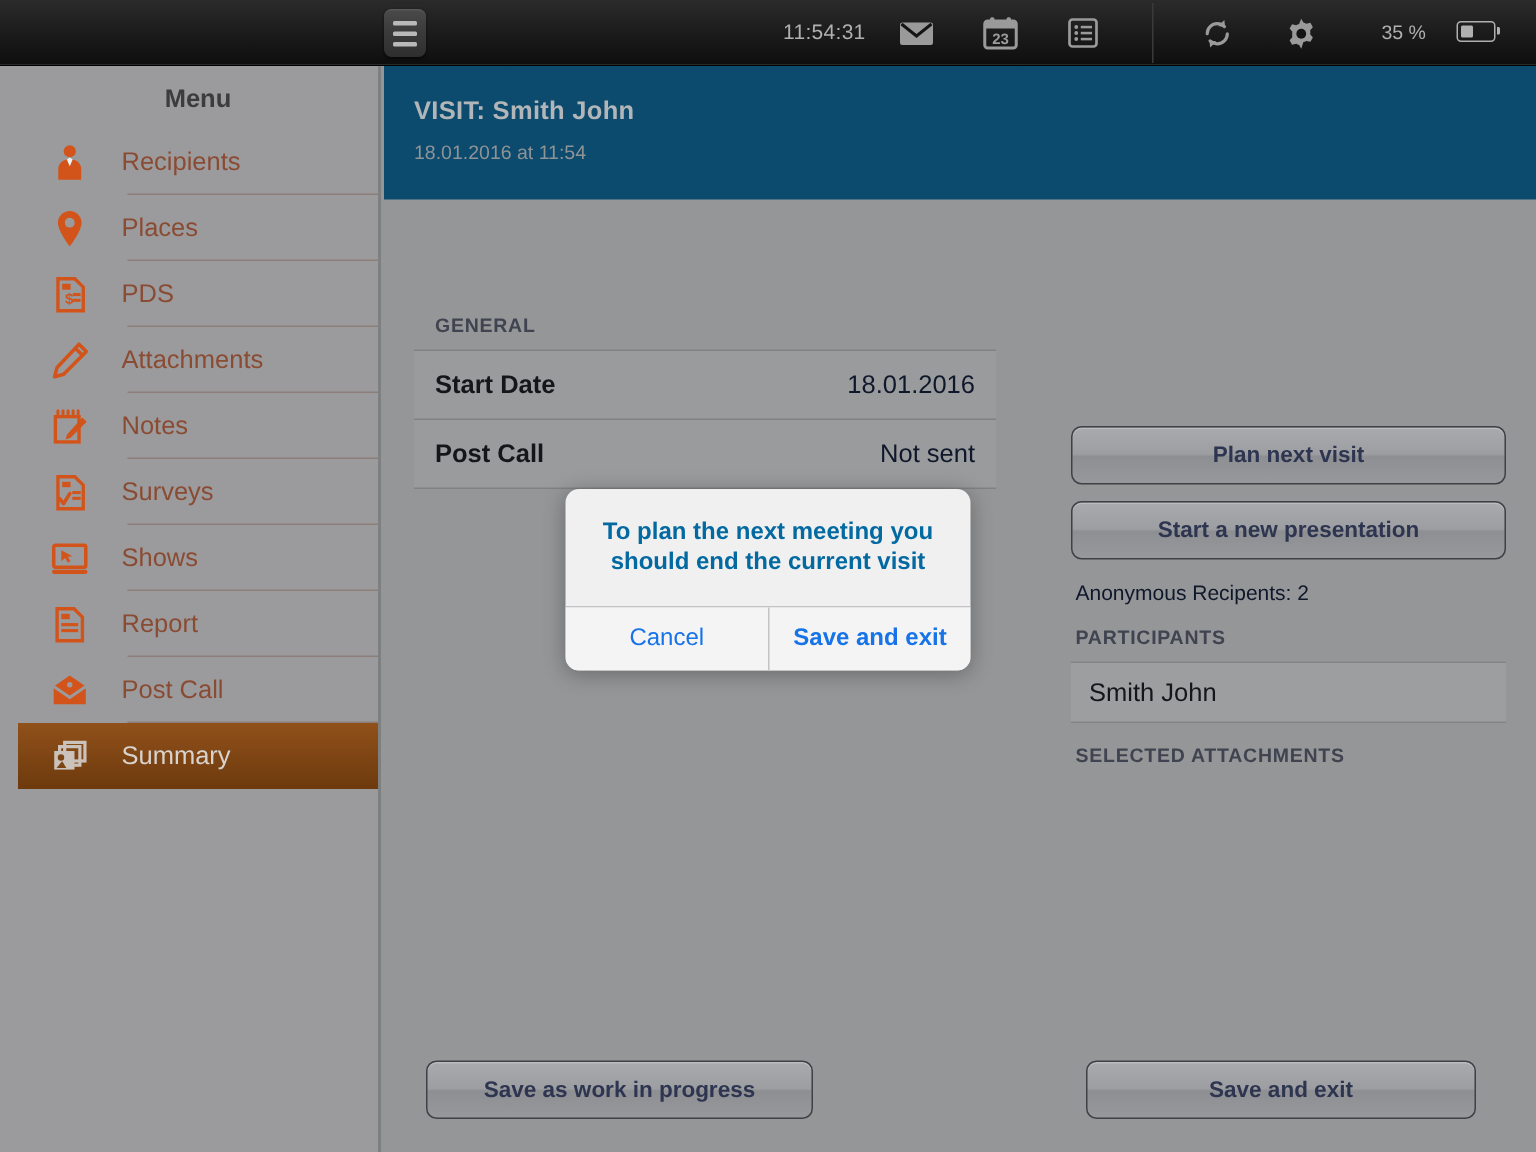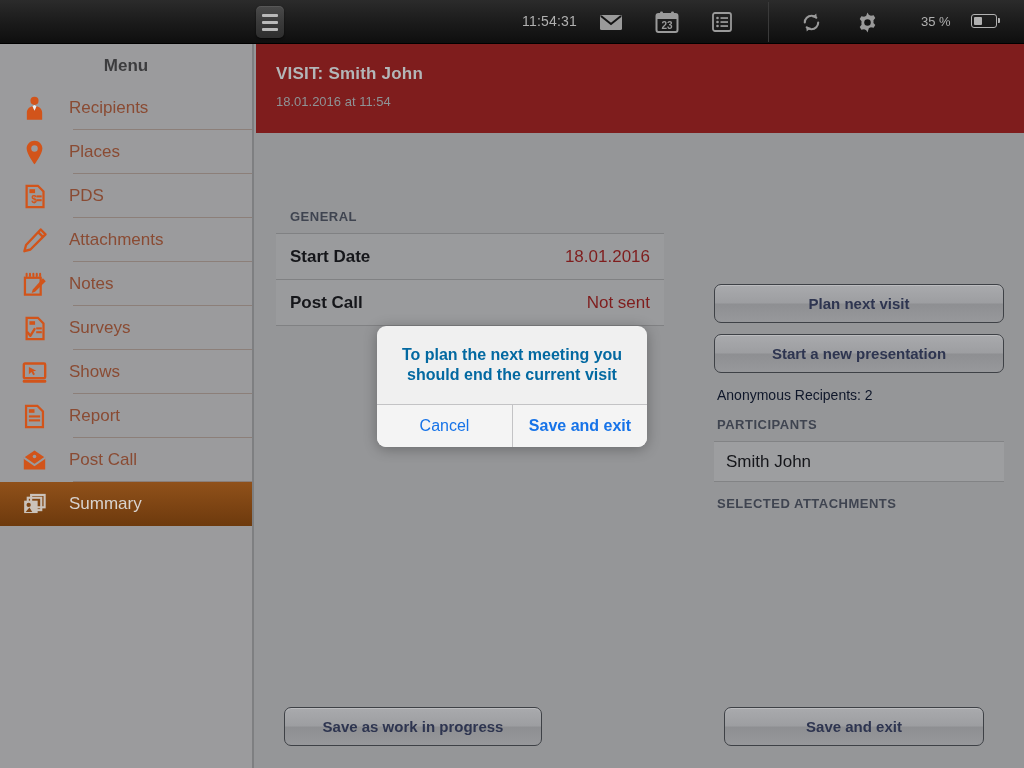--- a/index.html
+++ b/index.html
@@ -128,6 +128,7 @@
     height: 724px;
     background: #9b9b9d;
     border-right: 2px solid #7e7f81;
+    padding-left: 12px;
   }
 
   .sidebar-title {

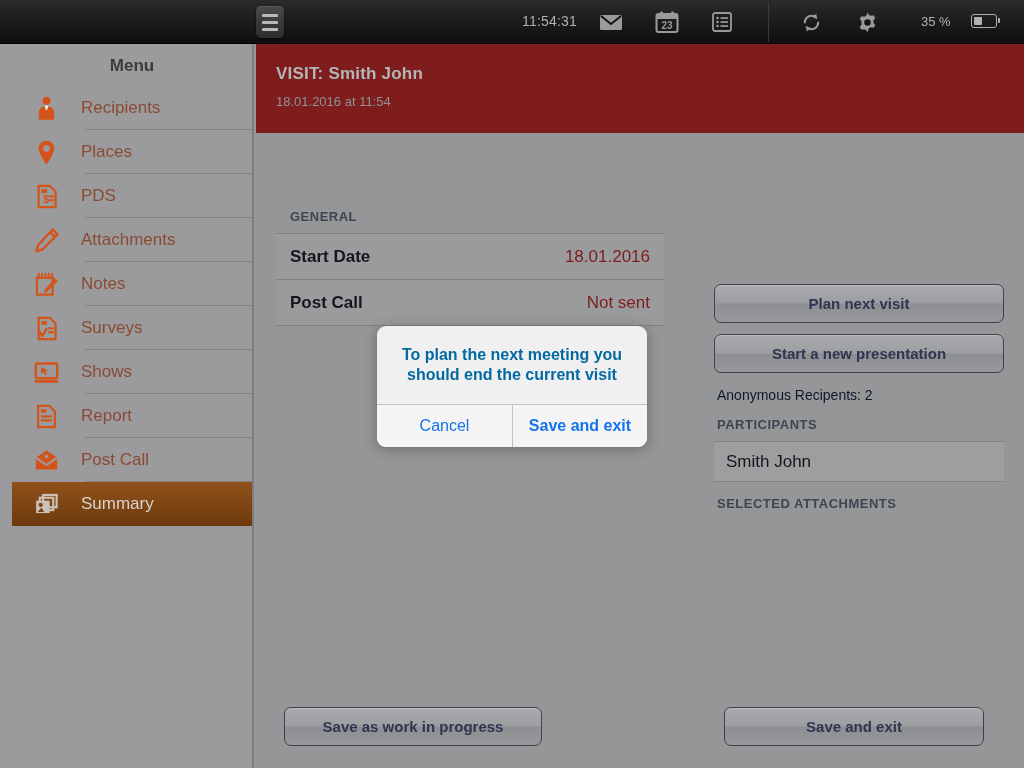--- a/index.html
+++ b/index.html
@@ -188,7 +188,7 @@
 
   .page-header {
     height: 89px;
-    background: #7f1d1d;
+    background: #0c4a6e;
     padding: 20px 0 0 20px;
   }
   .page-header .pg-title {

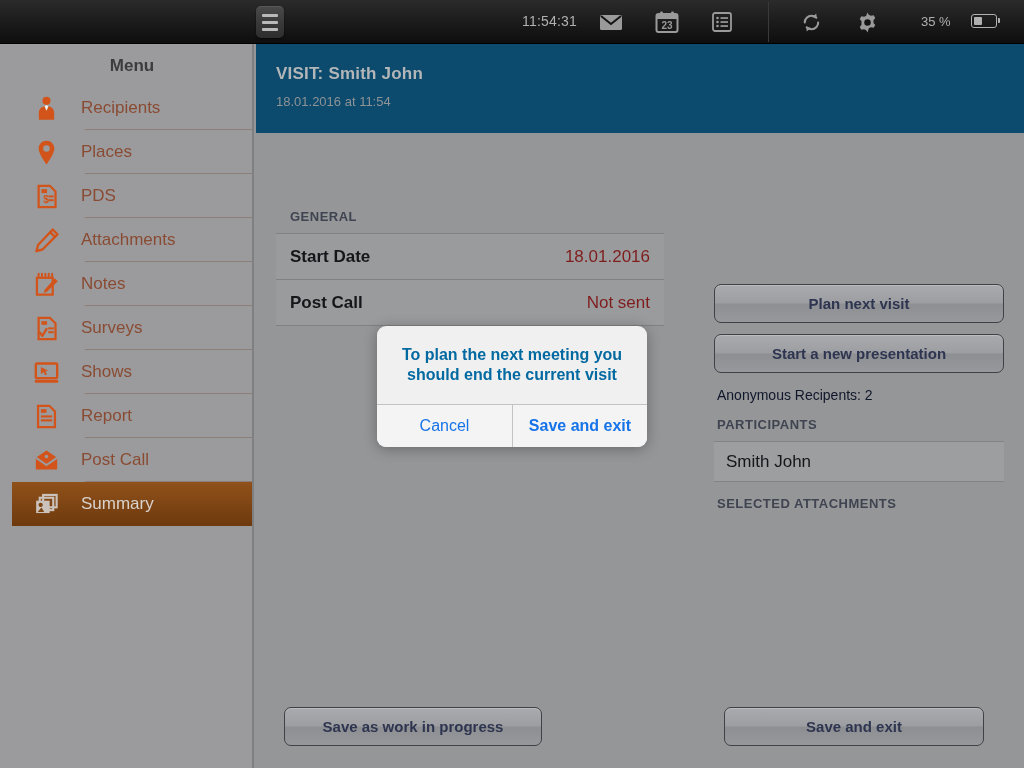--- a/index.html
+++ b/index.html
@@ -234,7 +234,7 @@
   }
   .row .row-val {
     font-size: 17px;
-    color: #7f1d1d;
+    color: #0f172a;
   }
 
   

